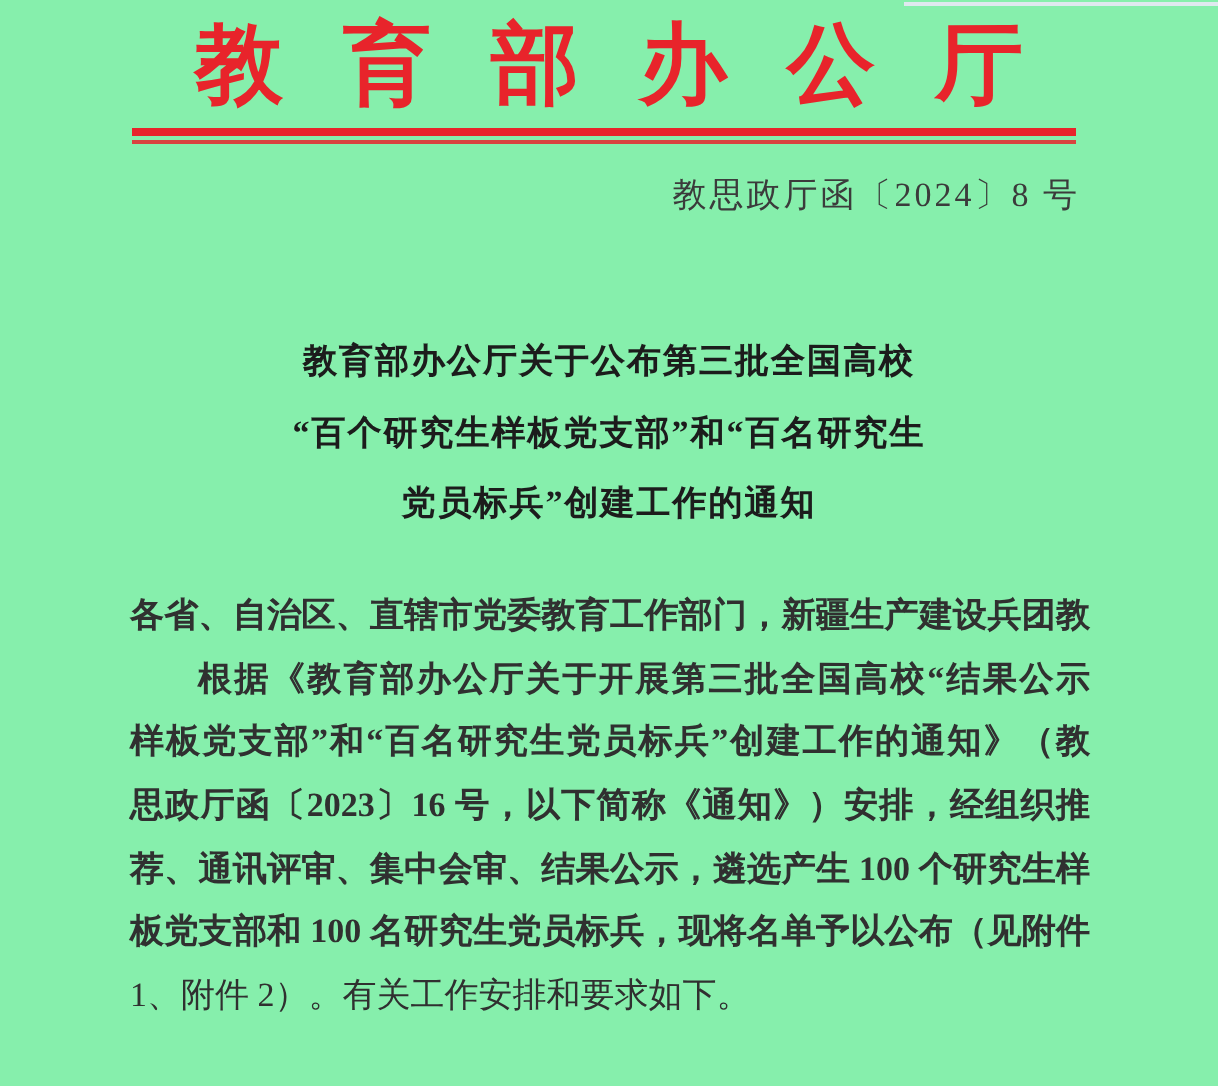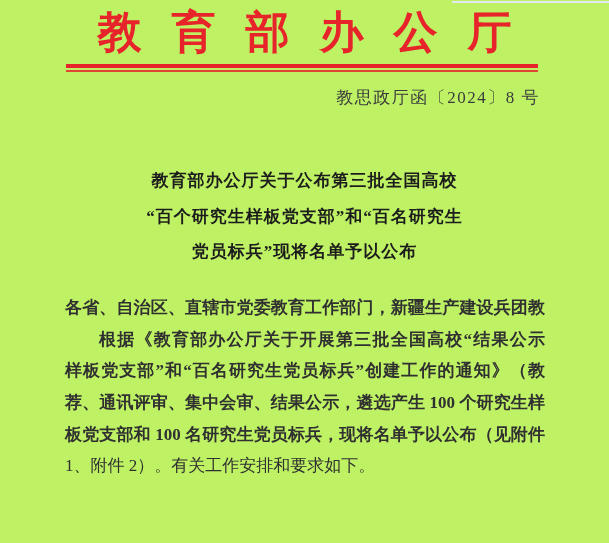--- a/index.html
+++ b/index.html
@@ -7,7 +7,7 @@
     position: relative;
     width: 609px;
     height: 543px;
-    background: #bef264;
+    background: #86efac;
     overflow: hidden;
     font-family: "Liberation Serif", "DejaVu Serif", serif;
   }

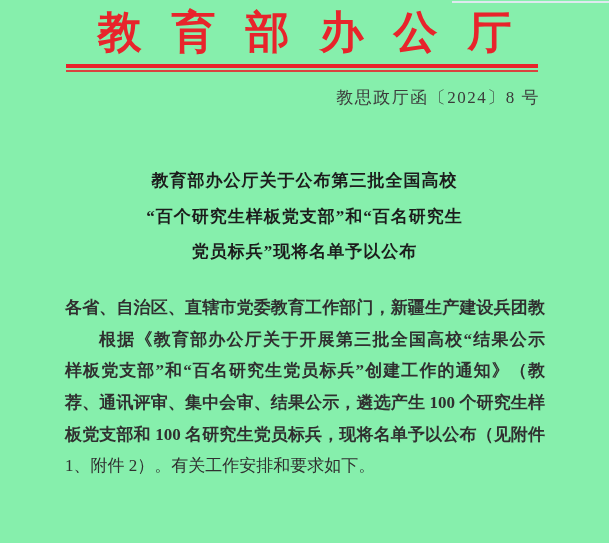--- a/index.html
+++ b/index.html
@@ -97,7 +97,7 @@
   <div class="notice-title">
     <div>教育部办公厅关于公布第三批全国高校</div>
     <div>“百个研究生样板党支部”和“百名研究生</div>
-    <div>党员标兵”现将名单予以公布</div>
+    <div>党员标兵”创建工作的通知</div>
   </div>
 
   <div class="body-text">

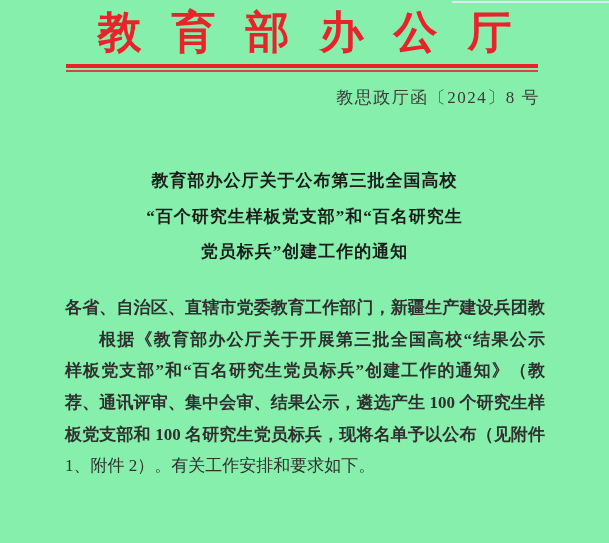--- a/index.html
+++ b/index.html
@@ -104,6 +104,7 @@
     <div class="body-line justify">各省、自治区、直辖市党委教育工作部门，新疆生产建设兵团教</div>
     <div class="body-line justify indent">根据《教育部办公厅关于开展第三批全国高校“结果公示</div>
     <div class="body-line justify">样板党支部”和“百名研究生党员标兵”创建工作的通知》（教</div>
+    <div class="body-line justify">思政厅函〔2023〕16 号，以下简称《通知》）安排，经组织推</div>
     <div class="body-line justify">荐、通讯评审、集中会审、结果公示，遴选产生 100 个研究生样</div>
     <div class="body-line justify">板党支部和 100 名研究生党员标兵，现将名单予以公布（见附件</div>
     <div class="body-line">1、附件 2）。有关工作安排和要求如下。</div>

